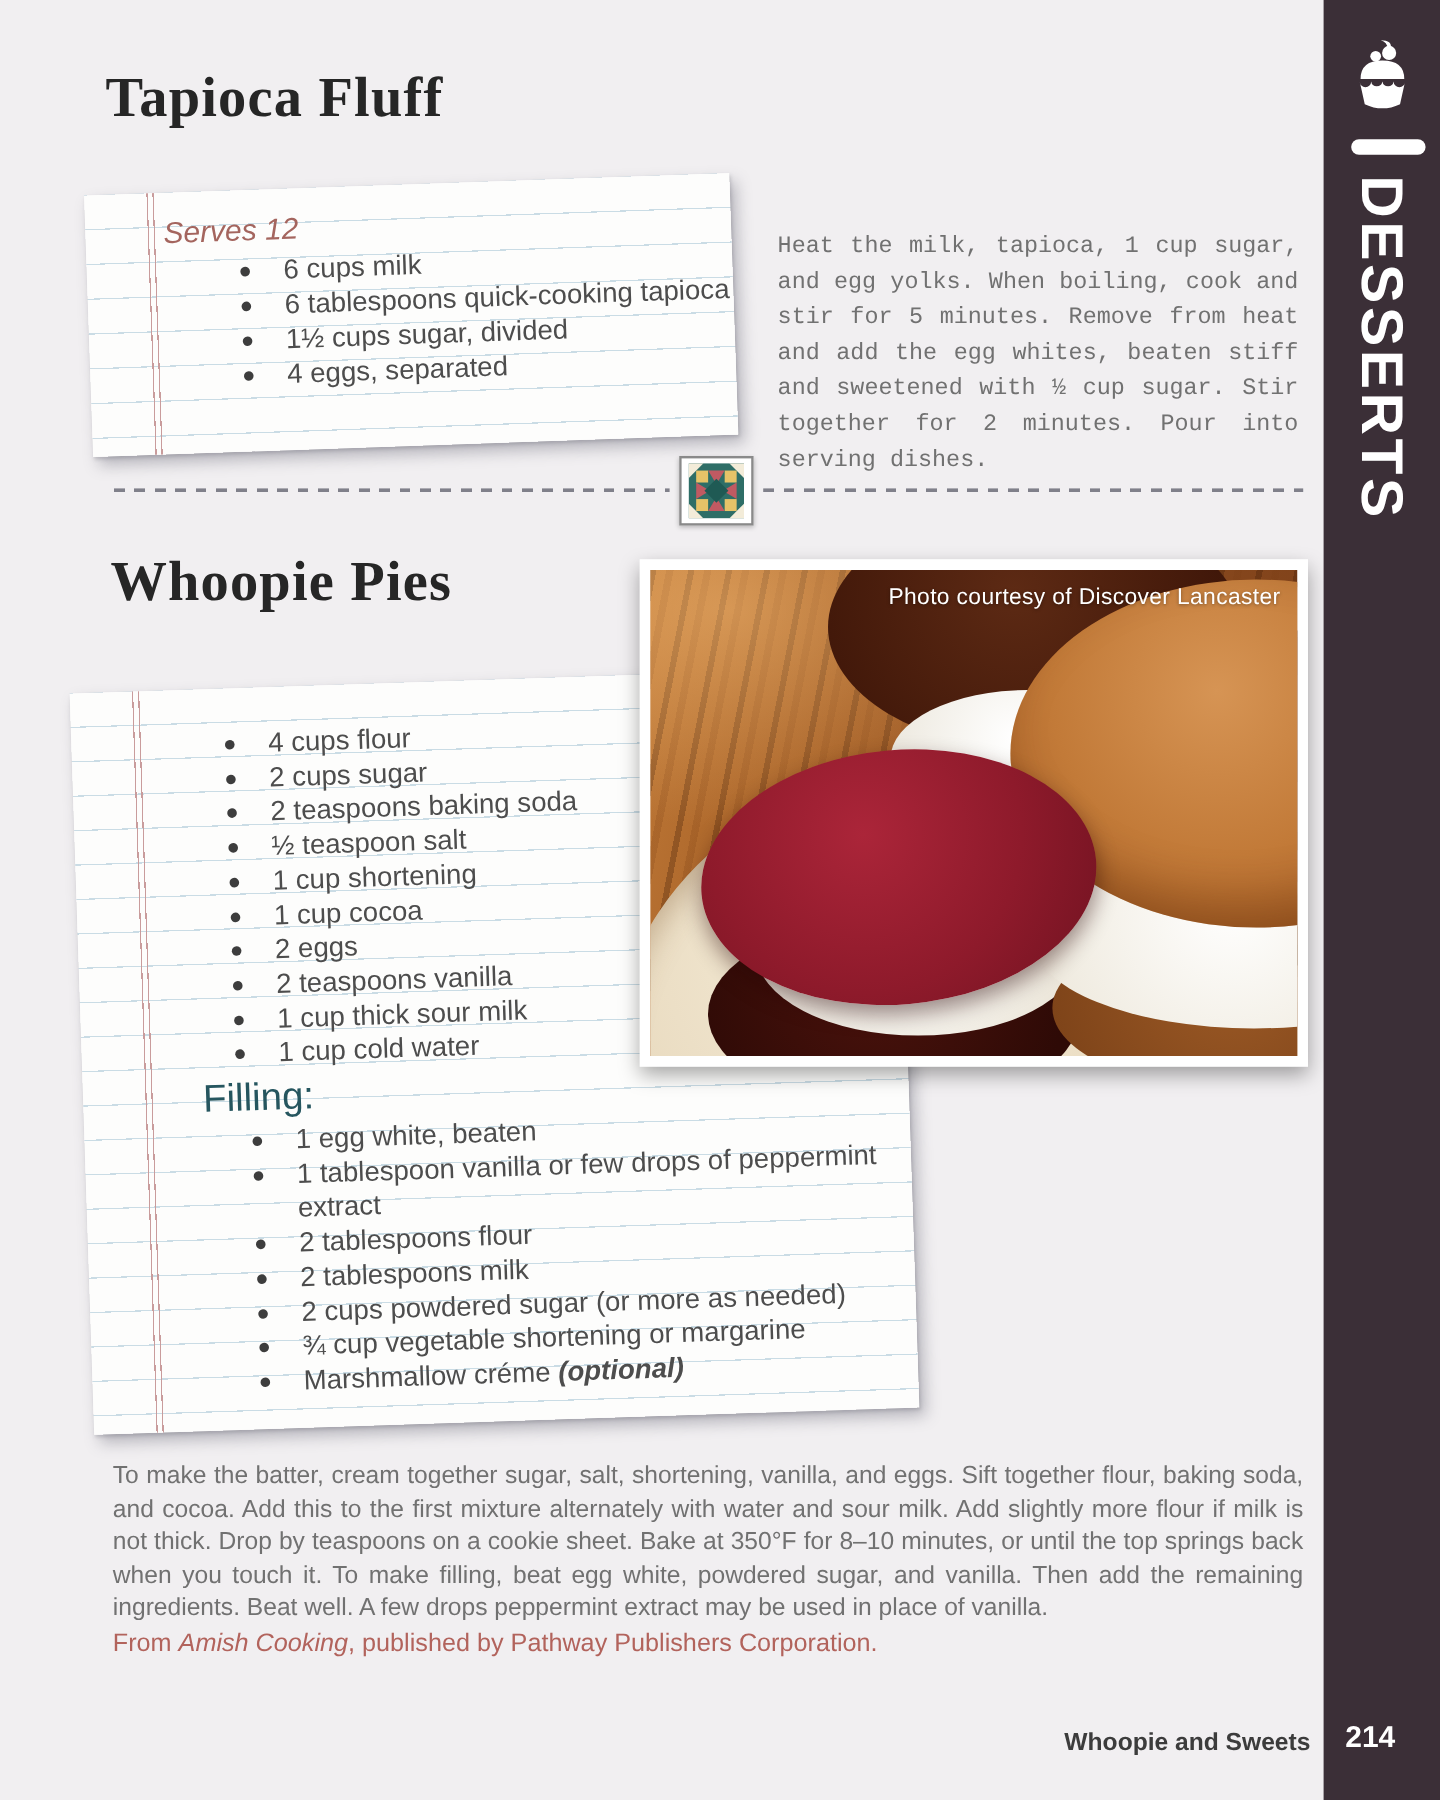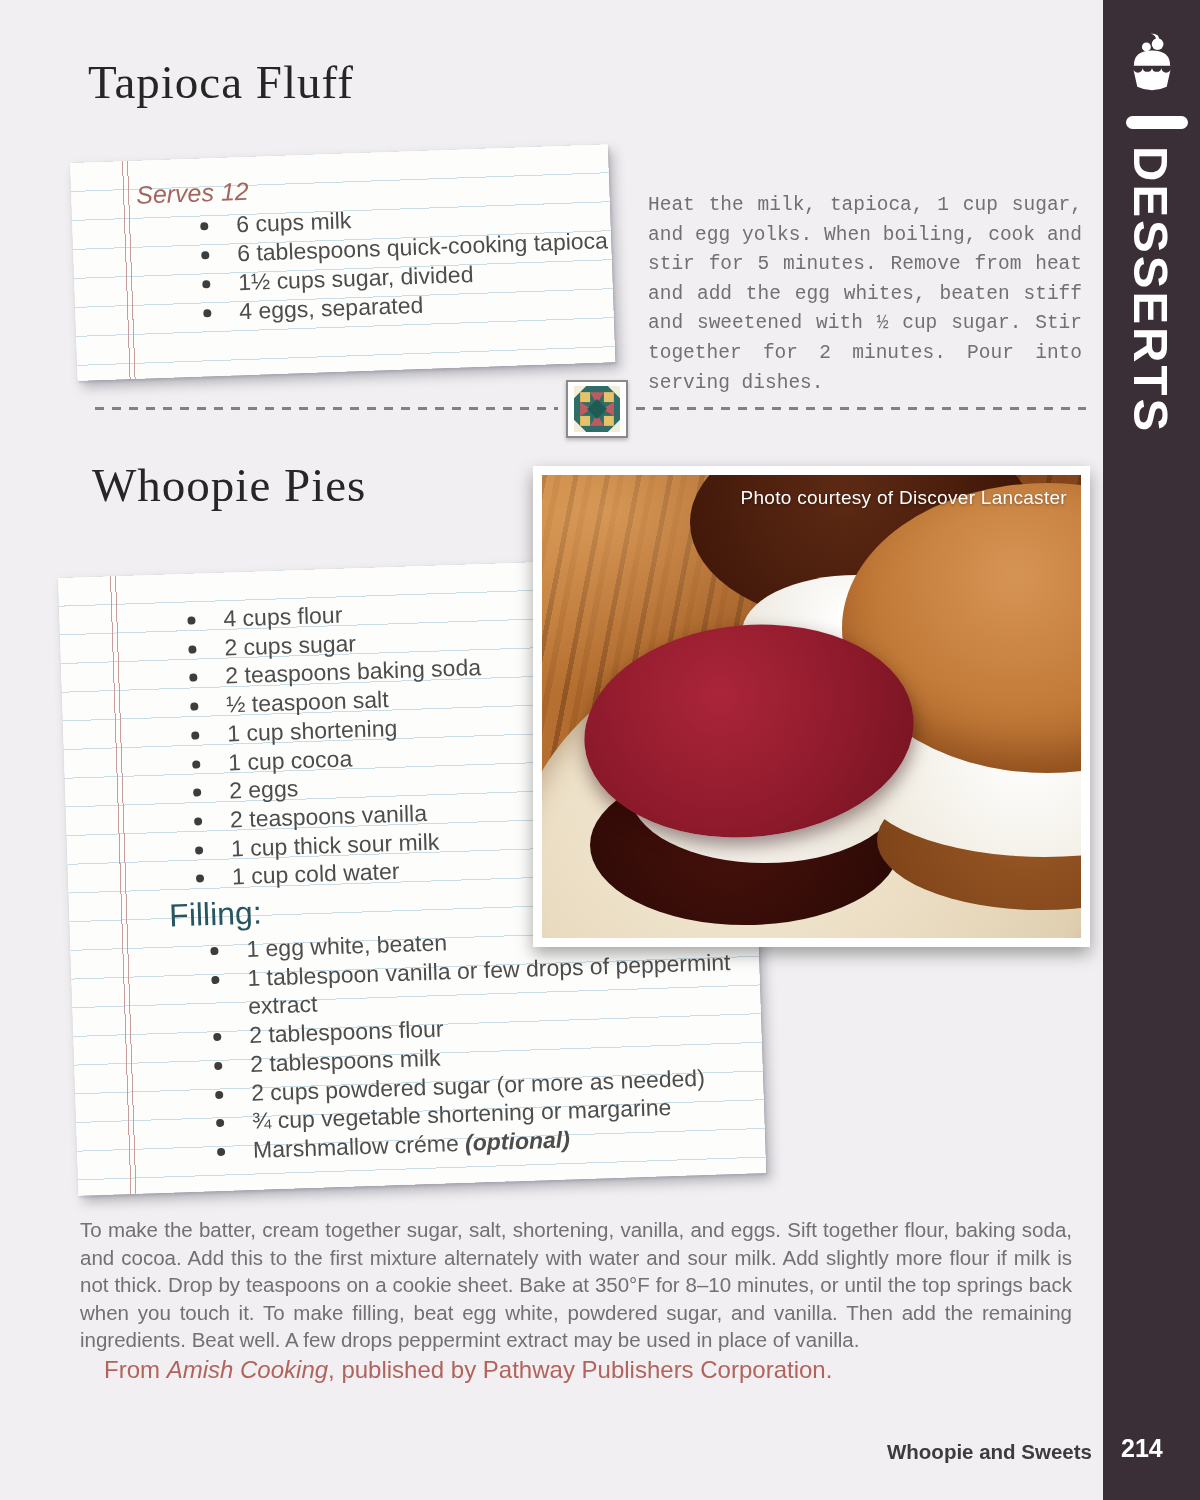--- a/index.html
+++ b/index.html
@@ -15,7 +15,7 @@
   .recipe-title {
     position:absolute;
     font-family:"Liberation Serif", serif;
-    font-weight:400;
+    font-weight:700;
     font-size:47px;
     letter-spacing:1px;
     color:#262626;

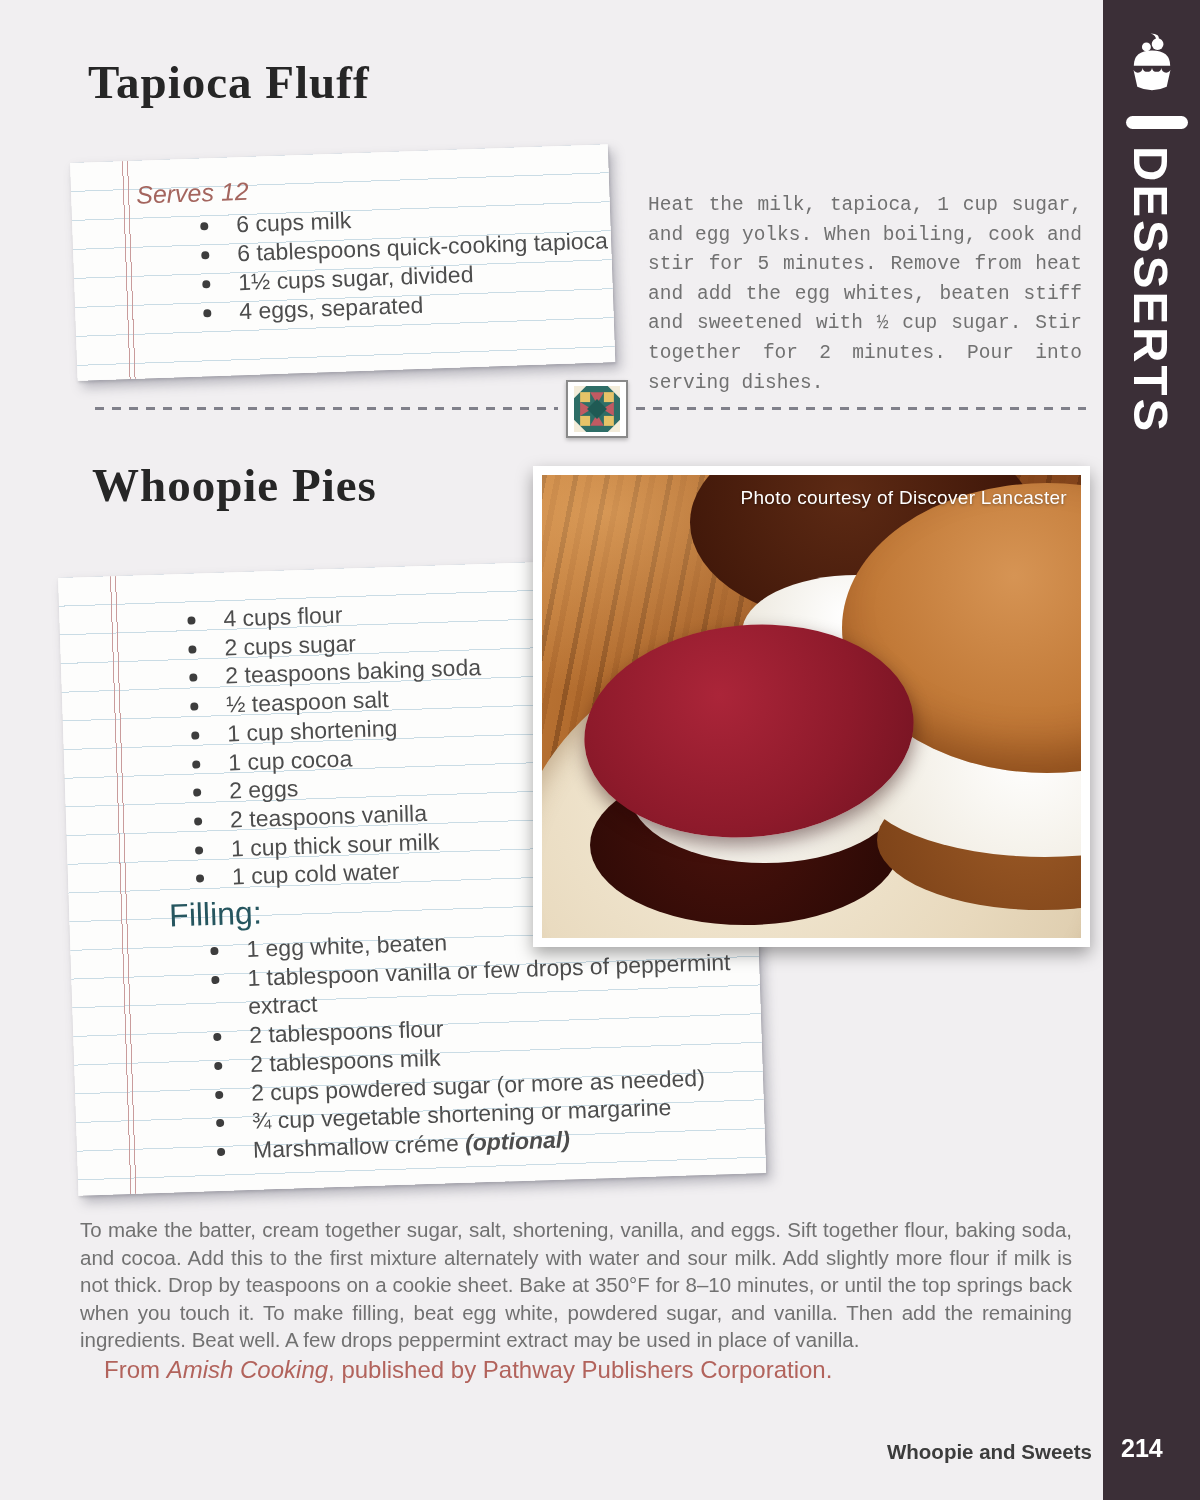--- a/index.html
+++ b/index.html
@@ -105,7 +105,7 @@
 
   
   #photo-frame {
-    position:absolute; left:533px; top:466px; width:557px; height:481px;
+    position:absolute; left:533px; top:466px; width:557px; height:423px;
     background:#fff; padding:9px;
     box-shadow:0 7px 16px rgba(0,0,0,0.35);
   }

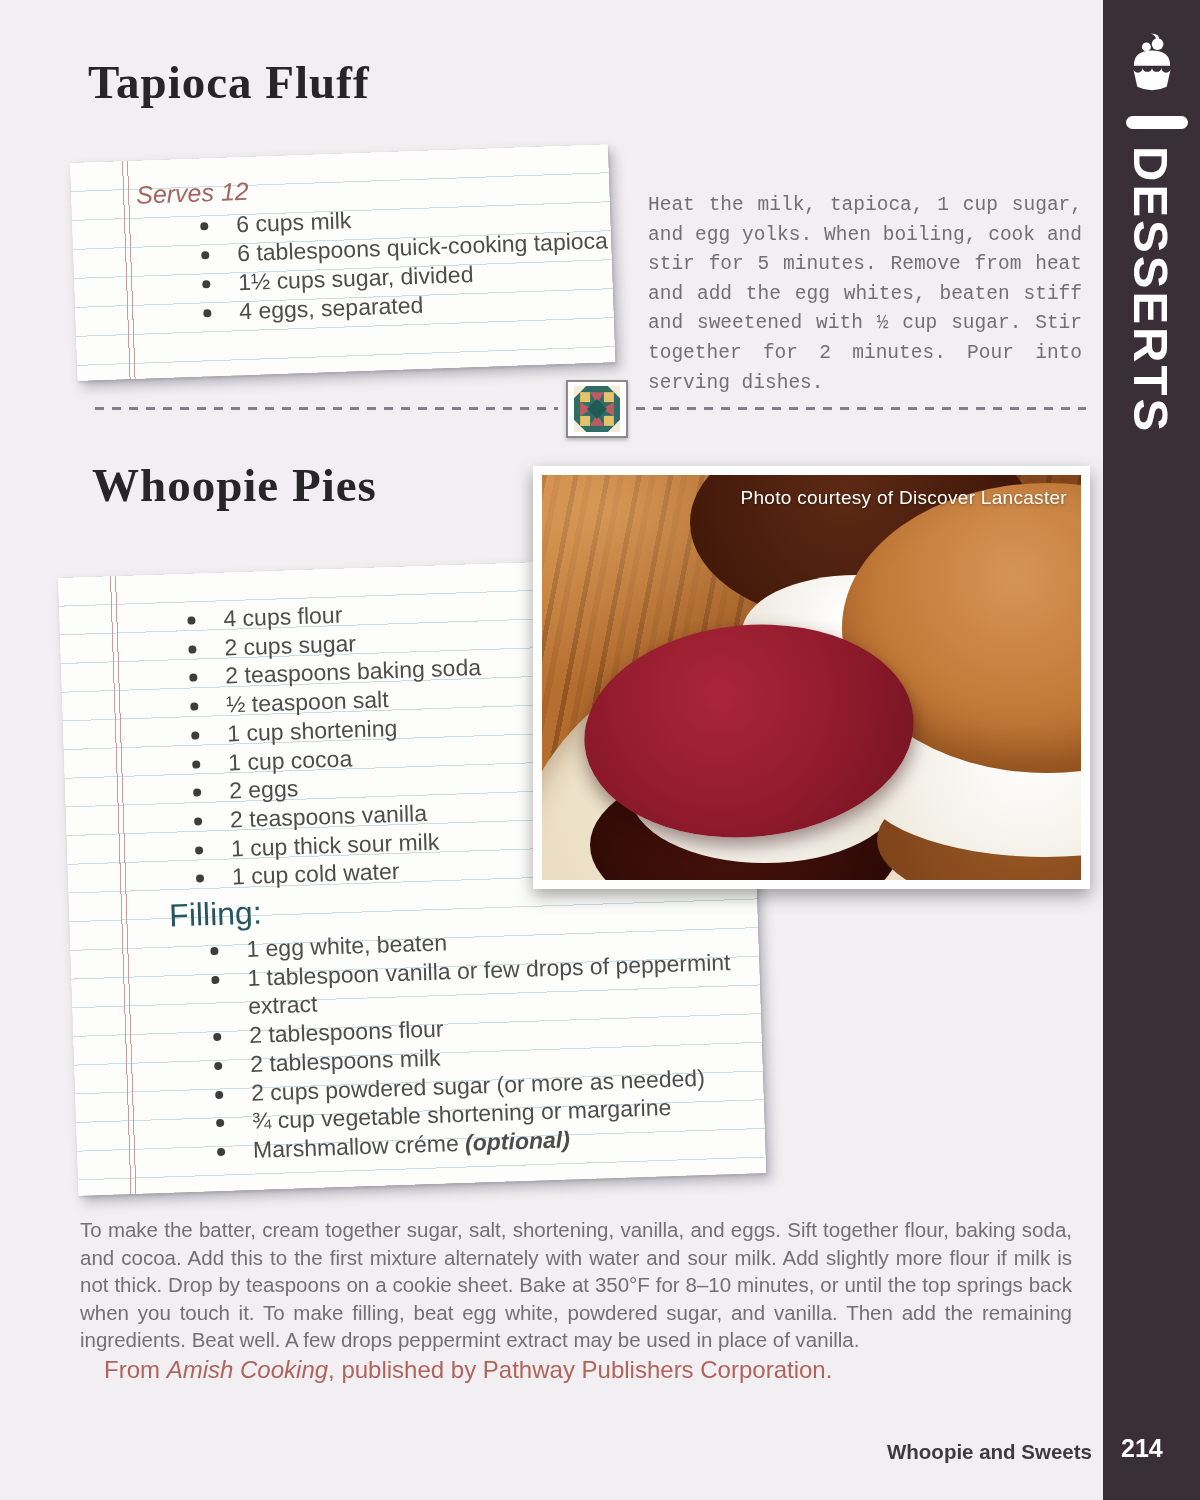--- a/index.html
+++ b/index.html
@@ -80,7 +80,7 @@
     font-size:19.5px; line-height:29.6px;font-family:Liberation Mono, monospace;
   }
   #whoopie-instructions {
-    left:80px; top:1216px; width:992px;
+    left:94px; top:1216px; width:992px;
     font-size:20.5px; line-height:27.6px;
   }
   #attribution {

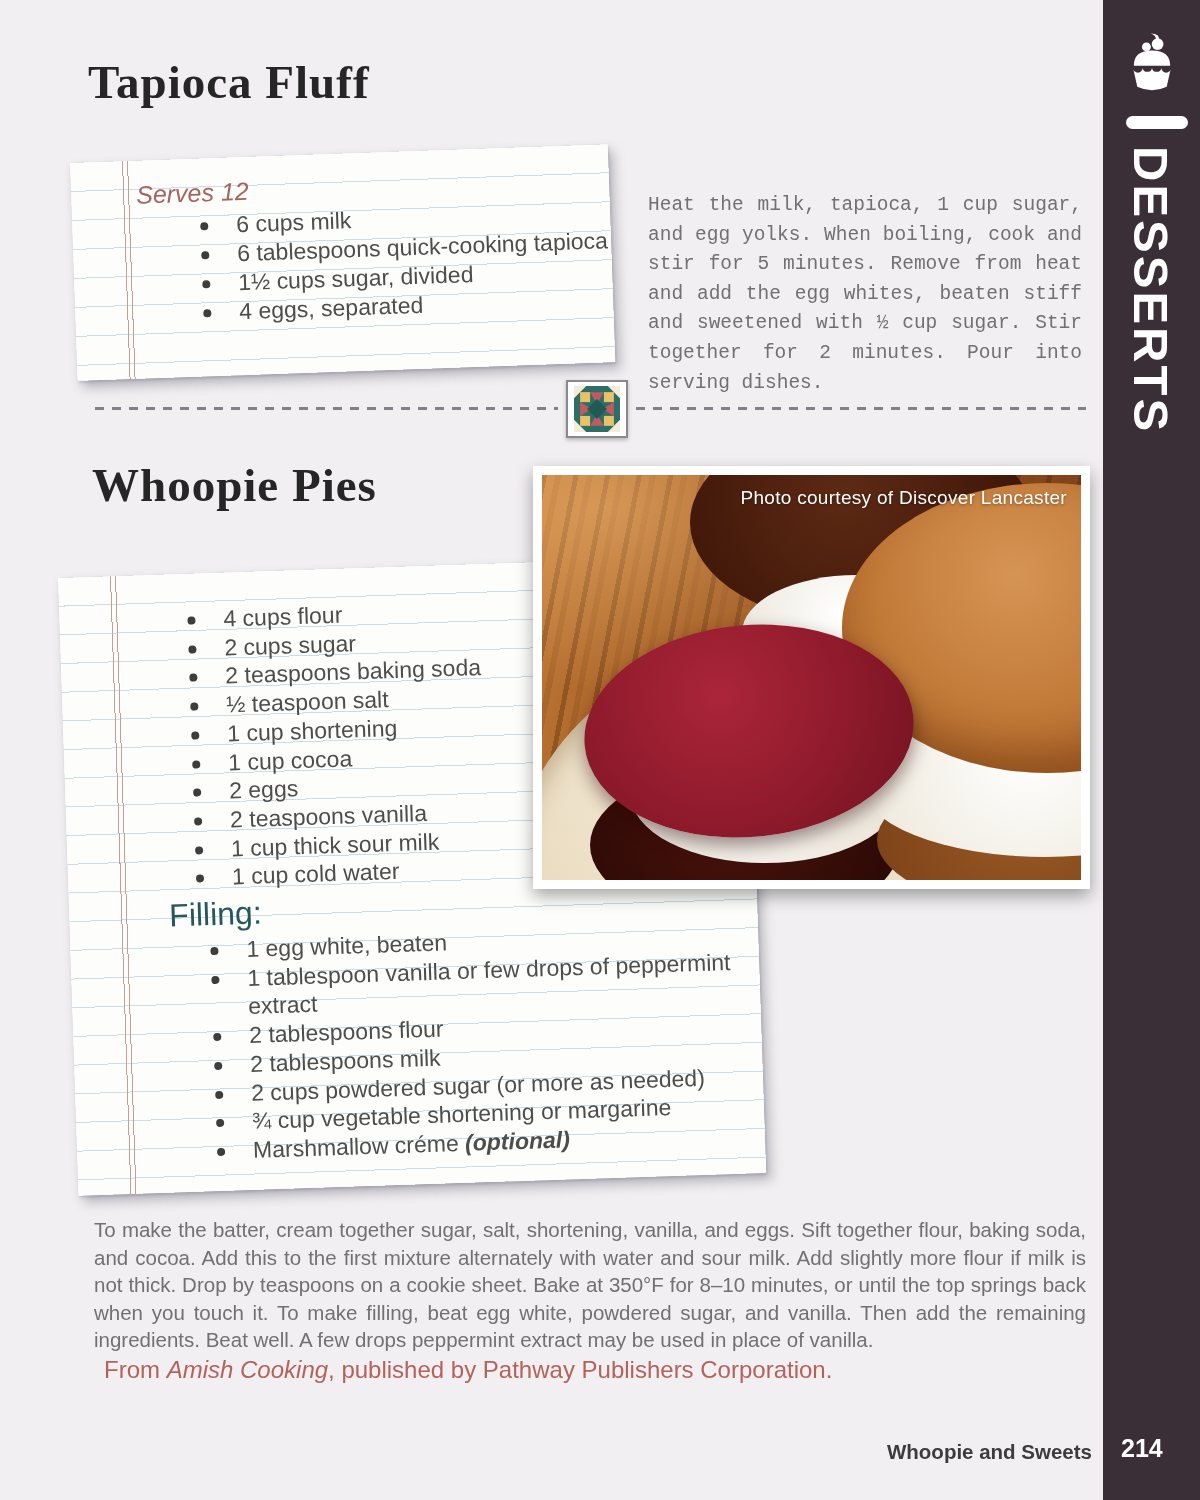--- a/index.html
+++ b/index.html
@@ -85,7 +85,7 @@
   }
   #attribution {
     position:absolute; left:94px; top:1356px; width:992px;
-    font-size:24px; line-height:27.6px; color:#b2635c;margin-left:10px;
+    font-size:21px; line-height:27.6px; color:#b2635c;
   }
   #attribution .src { font-style:italic; }
 

